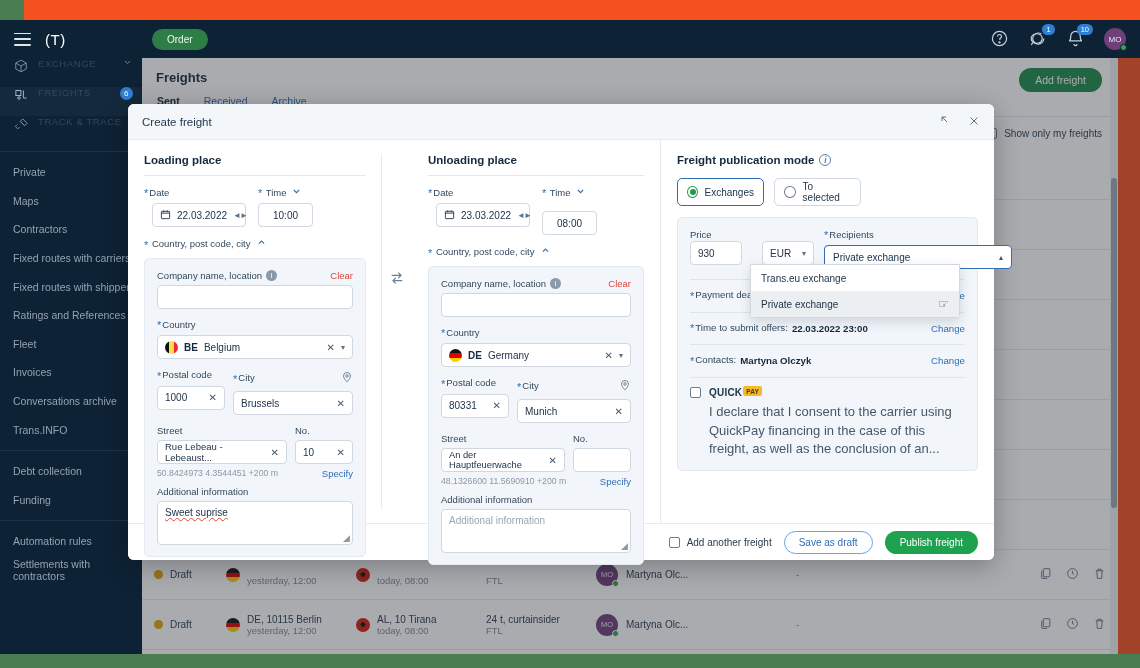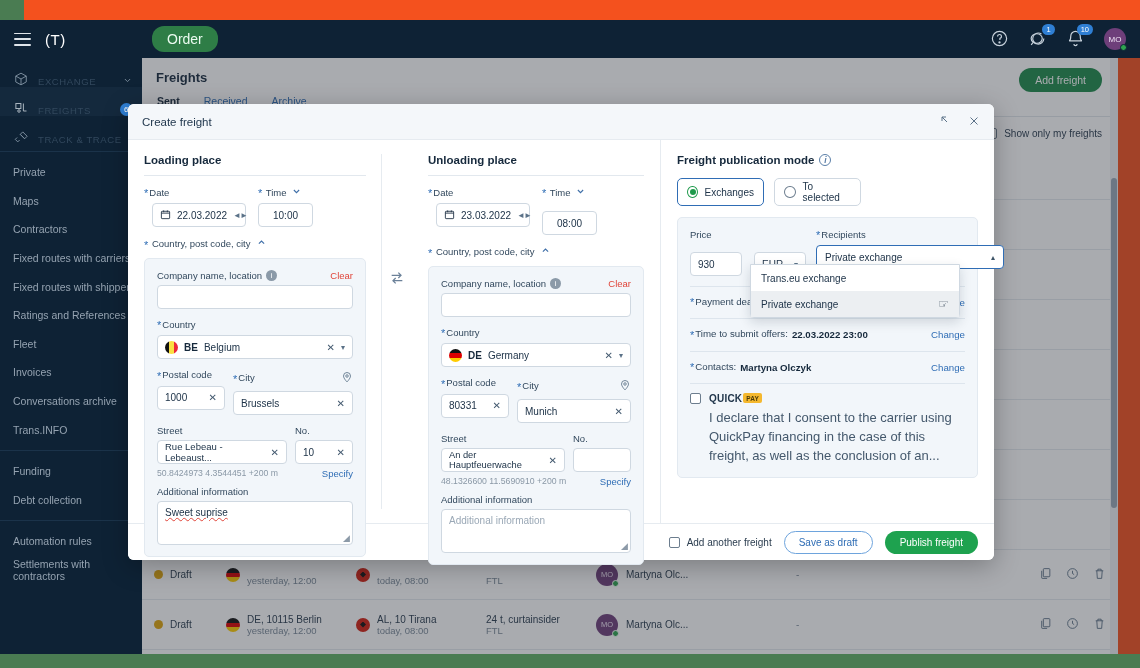--- a/index.html
+++ b/index.html
@@ -49,7 +49,7 @@
     background:#0e2235; display:flex; align-items:center;
   }
   .order-pill {
-    margin-left:10px; background:#2e7d46; color:#eafbef; font-size:14px;
+    margin-left:10px; background:#2e7d46; color:#eafbef; font-size:10px;
     border-radius:12px; padding:5px 15px; cursor:pointer;
   }
   .topbar-right { margin-left:auto; display:flex; align-items:center; gap:18px; padding-right:14px; }

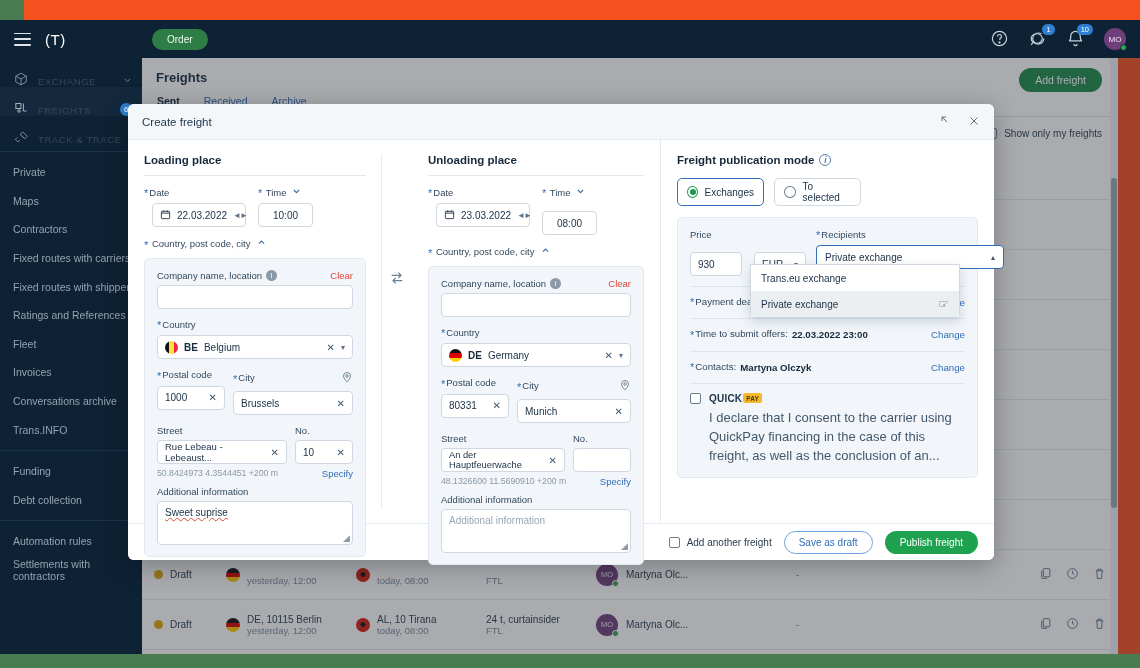--- a/index.html
+++ b/index.html
@@ -26,7 +26,7 @@
   .burger i { display:block; height:1.6px; background:#dfe5ea; border-radius:1px; }
   .logo-t { font-size:15px; color:#fff; letter-spacing:0.5px; font-weight:400; }
   .sb-section {
-    height:29px; display:flex; align-items:flex-end; gap:9px; padding-left:13px;
+    height:29px; display:flex; align-items:flex-start; gap:9px; padding-left:13px;
     font-size:9.5px; letter-spacing:0.6px; color:#97a5b3; cursor:pointer;
   }
   .sb-section.active { background:#14293d; color:#e5ebf0; }

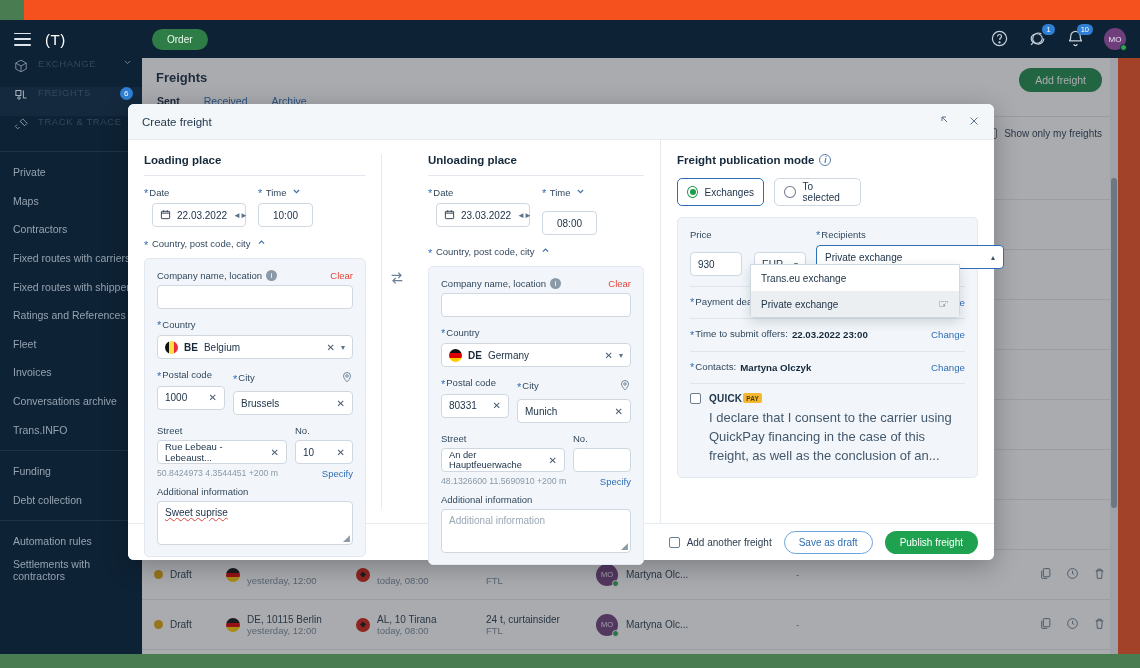--- a/index.html
+++ b/index.html
@@ -716,7 +716,7 @@
           <div class="price-row">
             <div>
               <div class="lbl">Price</div>
-              <div style="display:flex; gap:8px; margin-top:12px">
+              <div style="display:flex; gap:16px; margin-top:1px">
                 <div class="fld price-inp">
                   <span class="val">930</span>
                 </div>

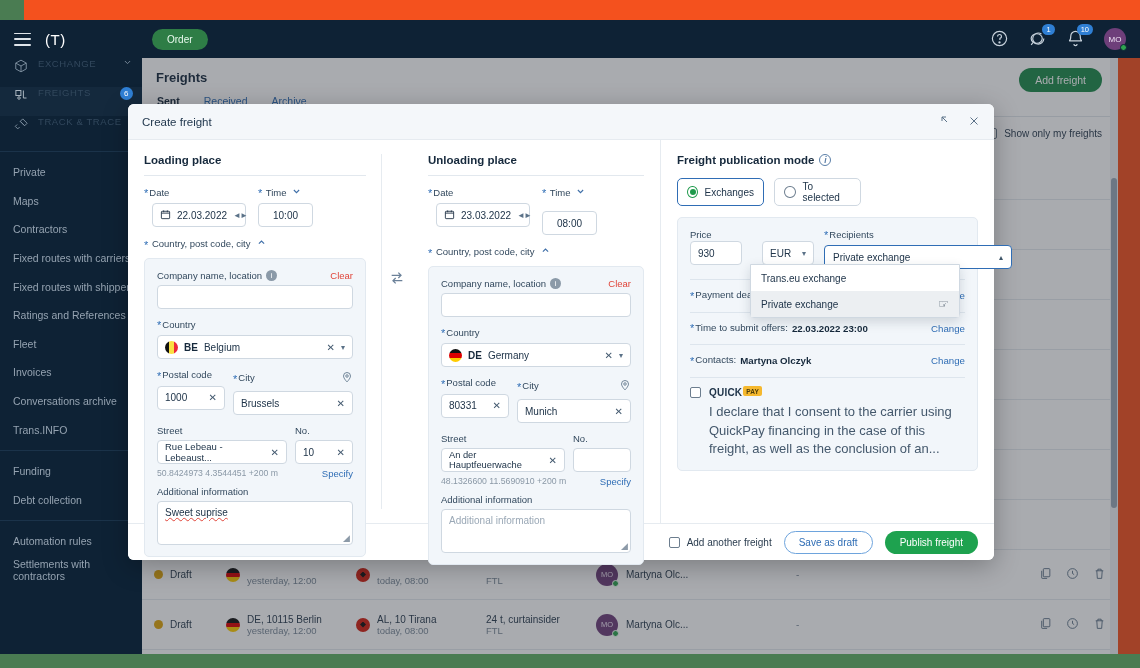--- a/index.html
+++ b/index.html
@@ -287,8 +287,8 @@
     <div class="sb-item">Conversations archive</div>
     <div class="sb-item">Trans.INFO</div>
     <div class="sb-divider"></div>
+    <div class="sb-item">Debt collection</div>
     <div class="sb-item">Funding</div>
-    <div class="sb-item">Debt collection</div>
     <div class="sb-divider"></div>
     <div class="sb-item">Automation rules</div>
     <div class="sb-item">Settlements with contractors</div>

